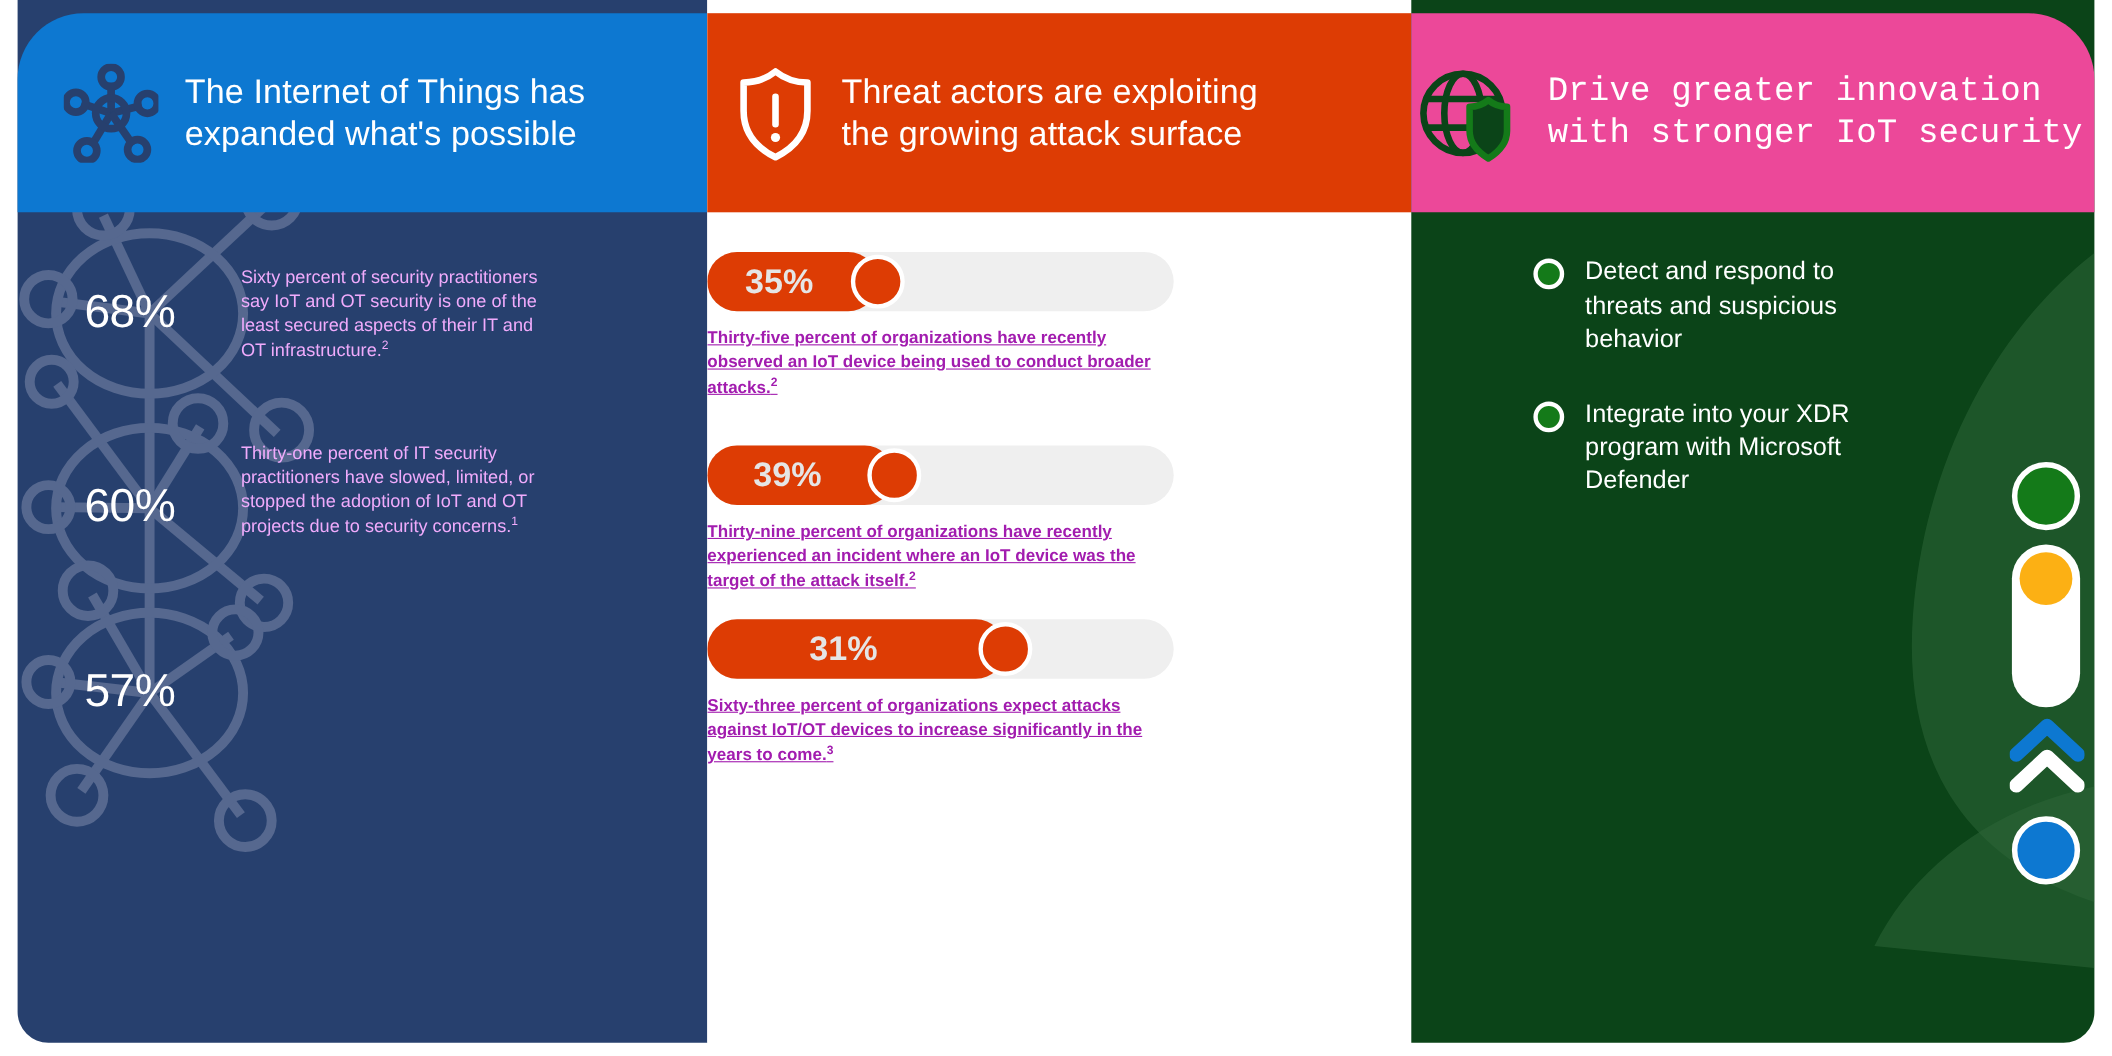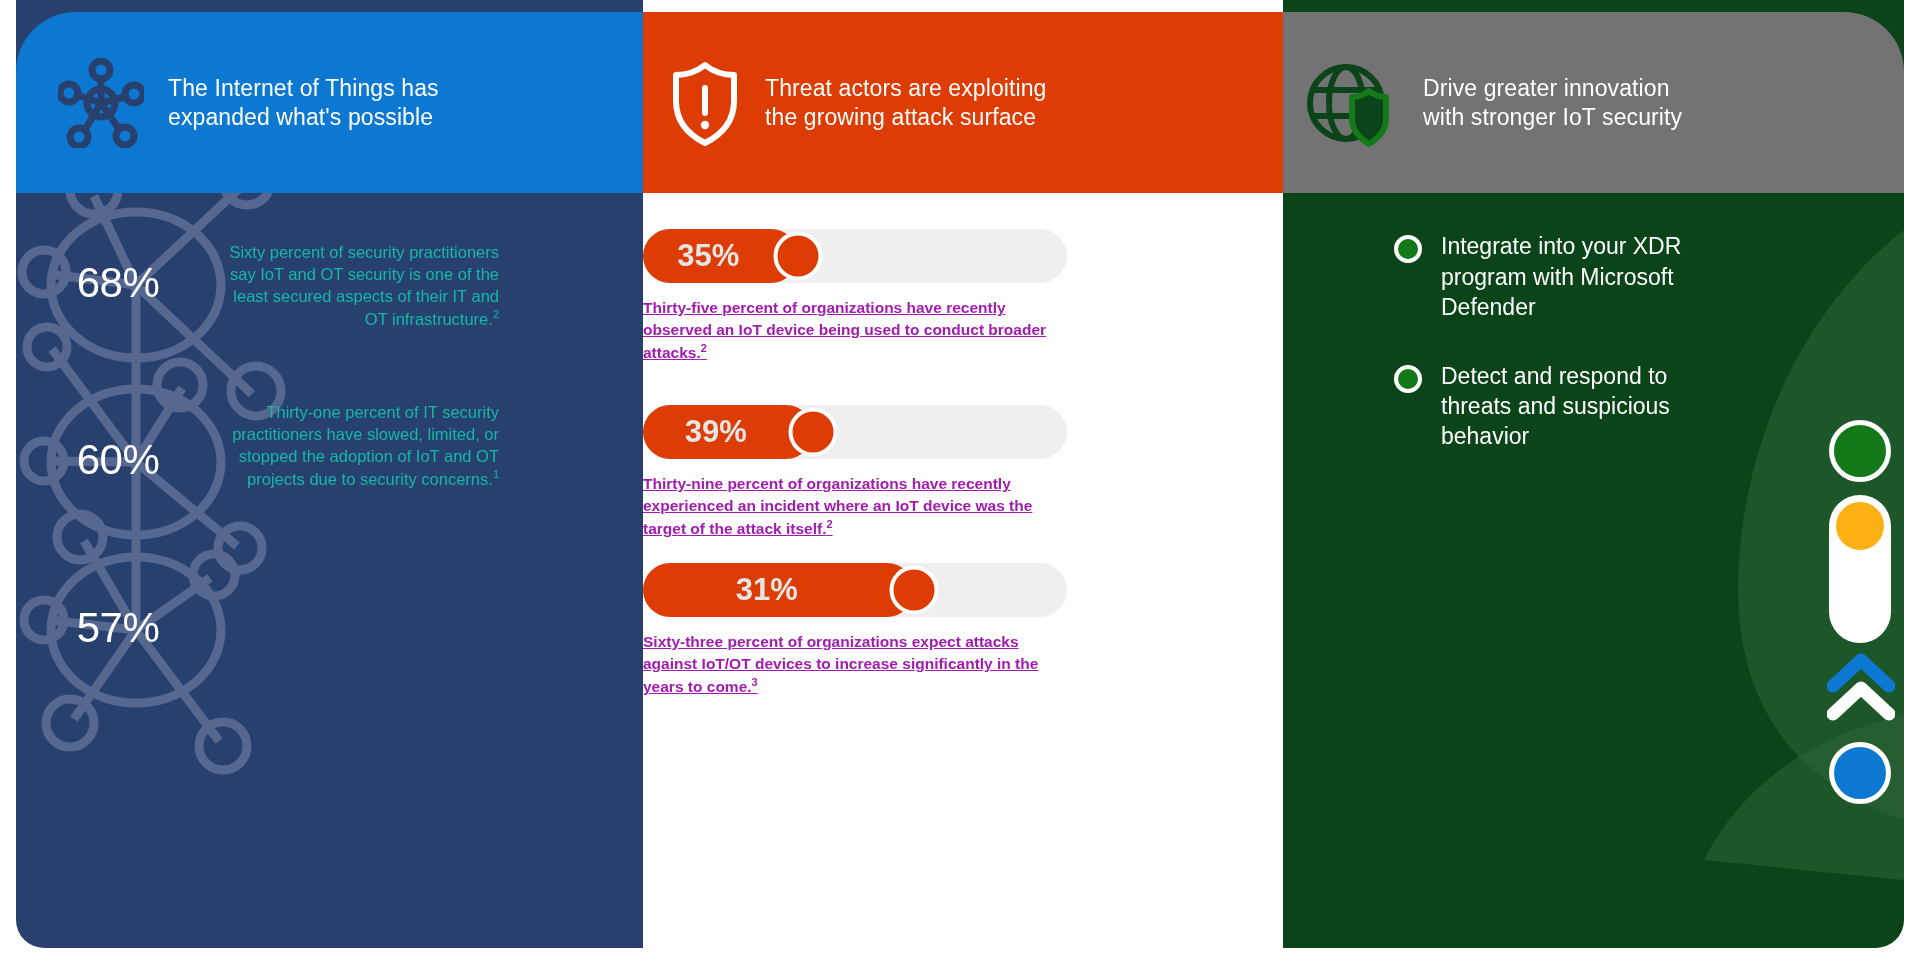--- a/index.html
+++ b/index.html
@@ -84,7 +84,7 @@
   }
   .header-title {
     color: #ffffff;
-    font-size: 23px;
+    font-size: 31px;
     line-height: 1.22;
     font-weight: 400;
     letter-spacing: 0.1px;

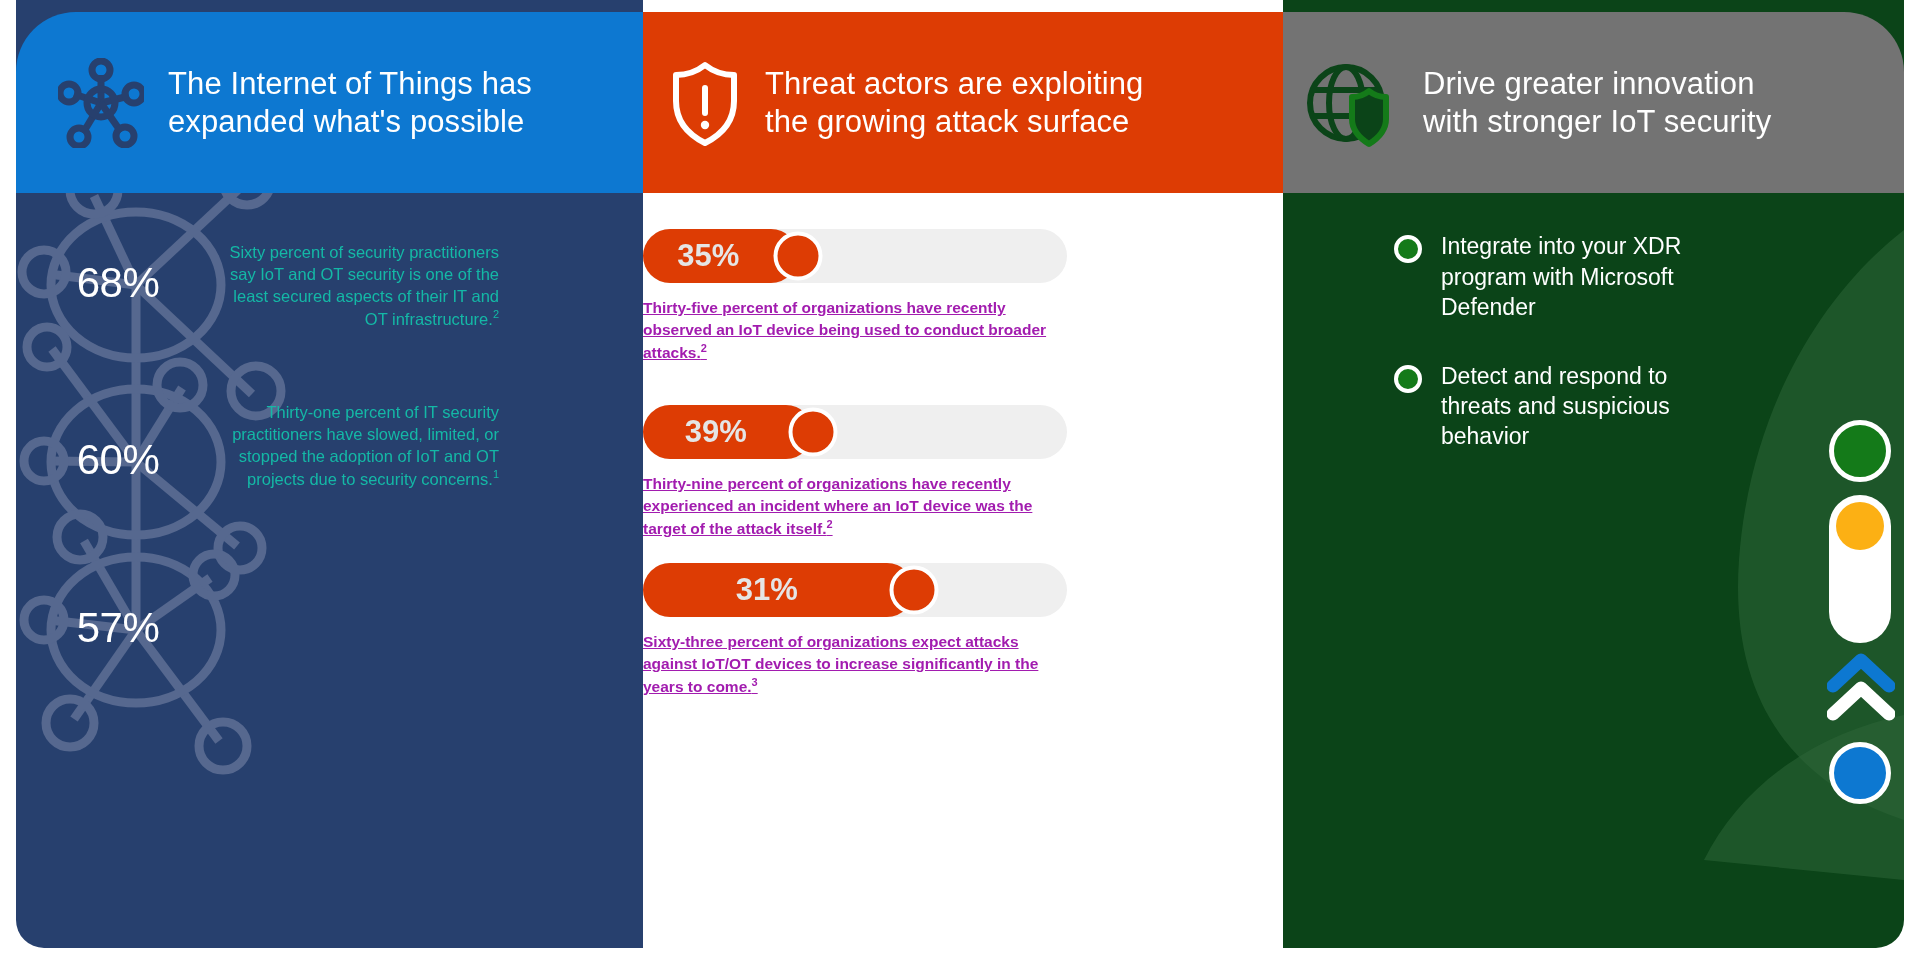--- a/index.html
+++ b/index.html
@@ -73,9 +73,10 @@
     padding-left: 26px;
   }
   .header-right {
-    background: #737373;
+    background: #ec4899;
     border-top-right-radius: 60px;
-    padding-left: 20px;
+    padding-left: 4px;
+    font-family: Liberation Mono, monospace;
   }
   .header-icon {
     flex: 0 0 auto;

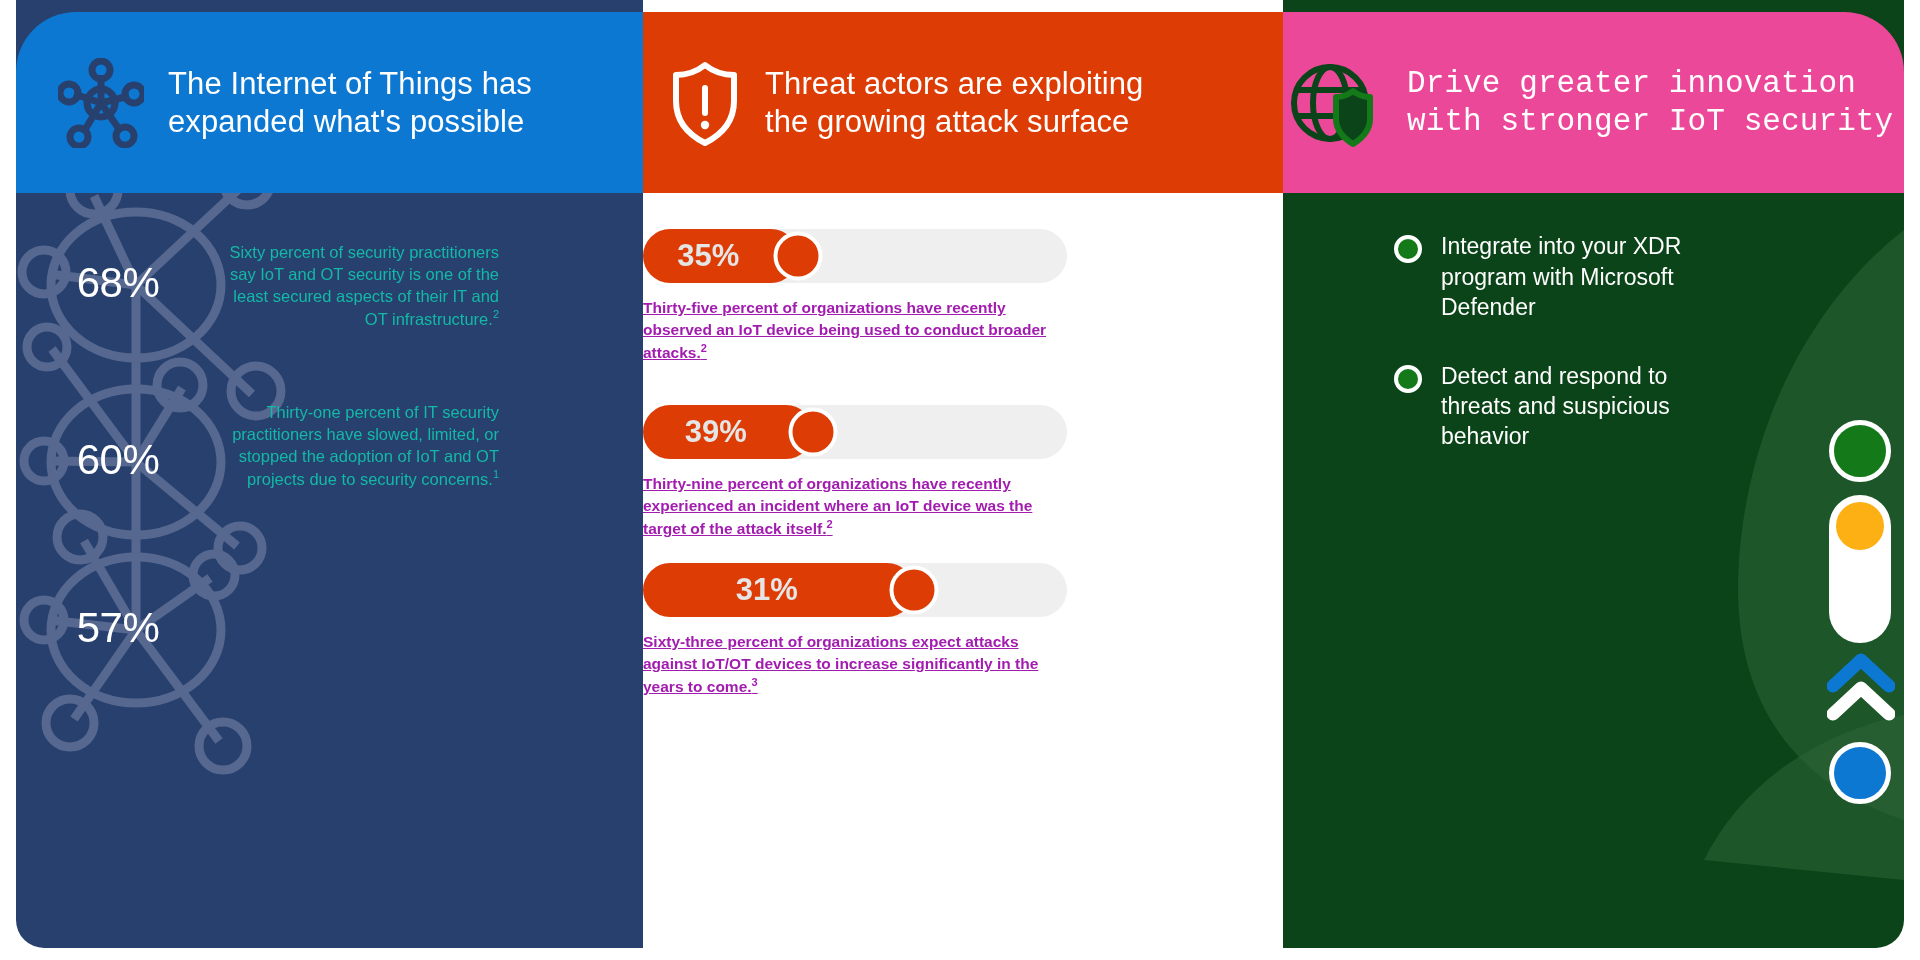--- a/index.html
+++ b/index.html
@@ -113,10 +113,9 @@
     position: absolute;
     left: 203px;
     width: 280px;
-    color: #14b8a6;
+    color: #f0abfc;
     font-size: 16.5px;
     line-height: 1.32;
-    text-align: right;
   }
   .sup { font-size: 11px; vertical-align: super; }
 

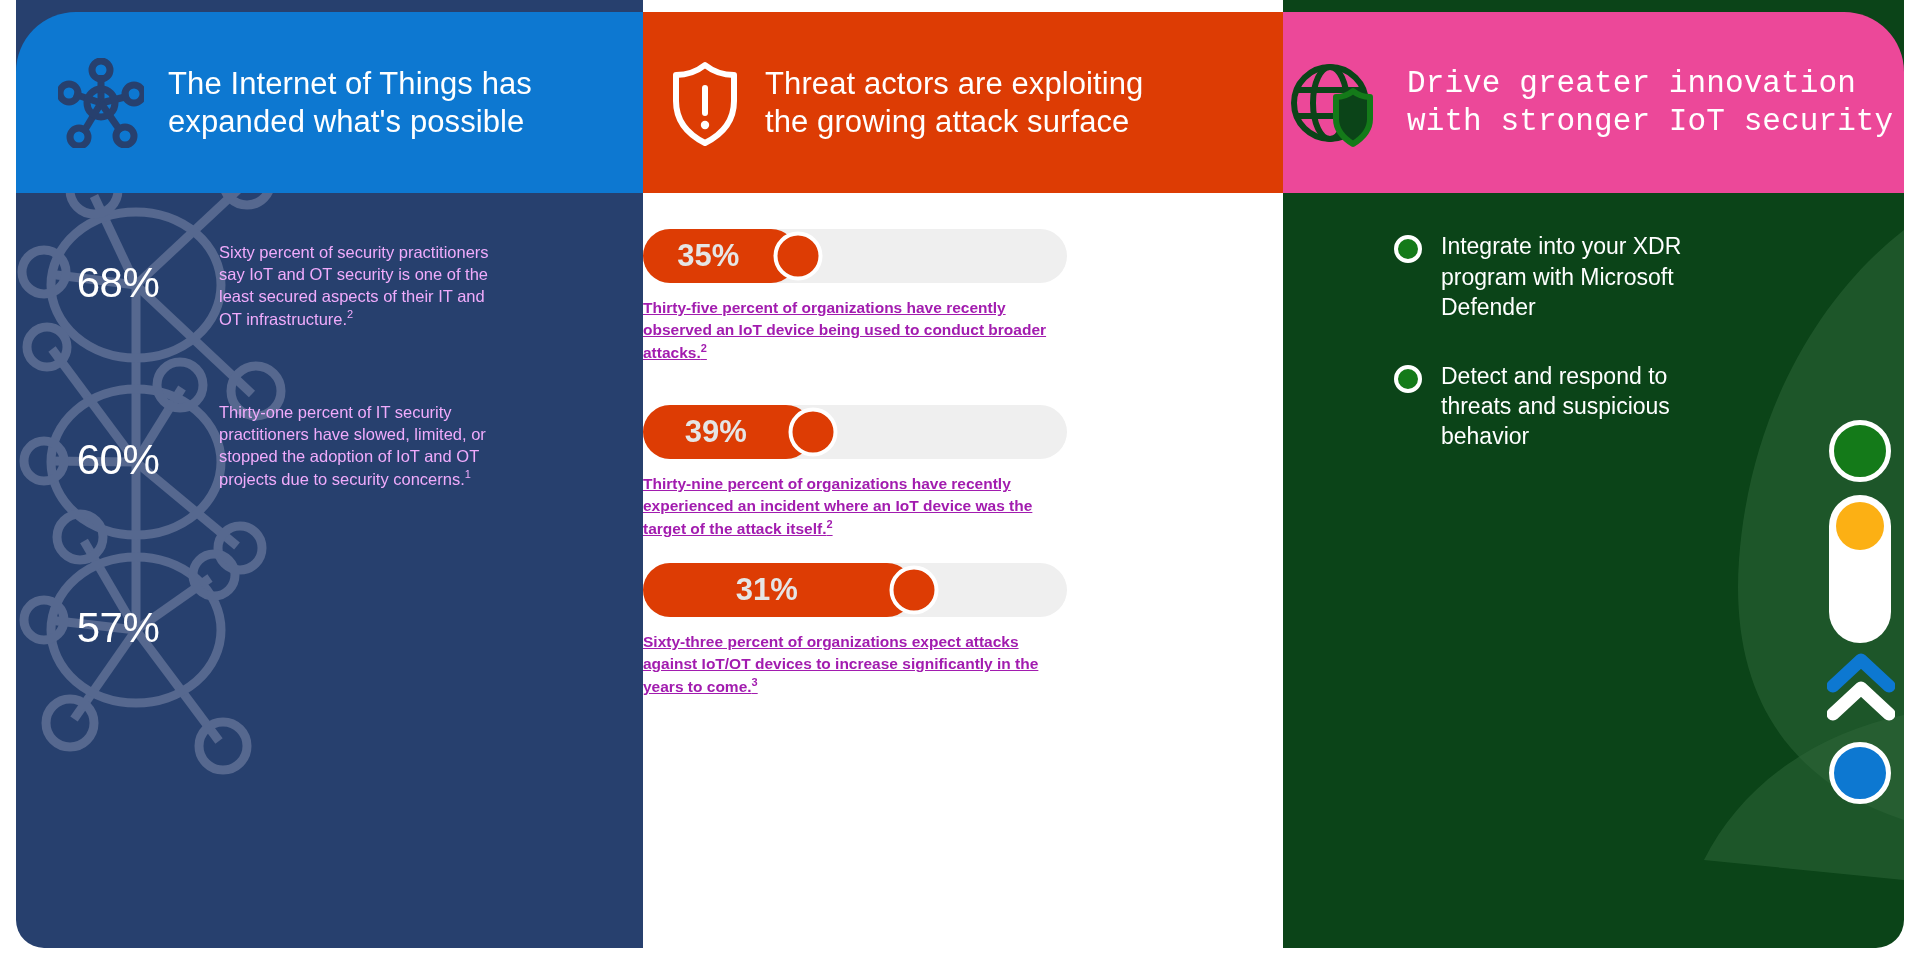--- a/index.html
+++ b/index.html
@@ -382,11 +382,11 @@
         </div>
         <div class="bullet-item">
           <div class="bullet-dot"></div>
-          <div class="bullet-label">Integrate into your XDR program with Microsoft Defender</div>
+          <div class="bullet-label">Detect and respond to threats and suspicious behavior</div>
         </div>
         <div class="bullet-item">
           <div class="bullet-dot"></div>
-          <div class="bullet-label">Detect and respond to threats and suspicious behavior</div>
+          <div class="bullet-label">Integrate into your XDR program with Microsoft Defender</div>
         </div>
       </div>
 

